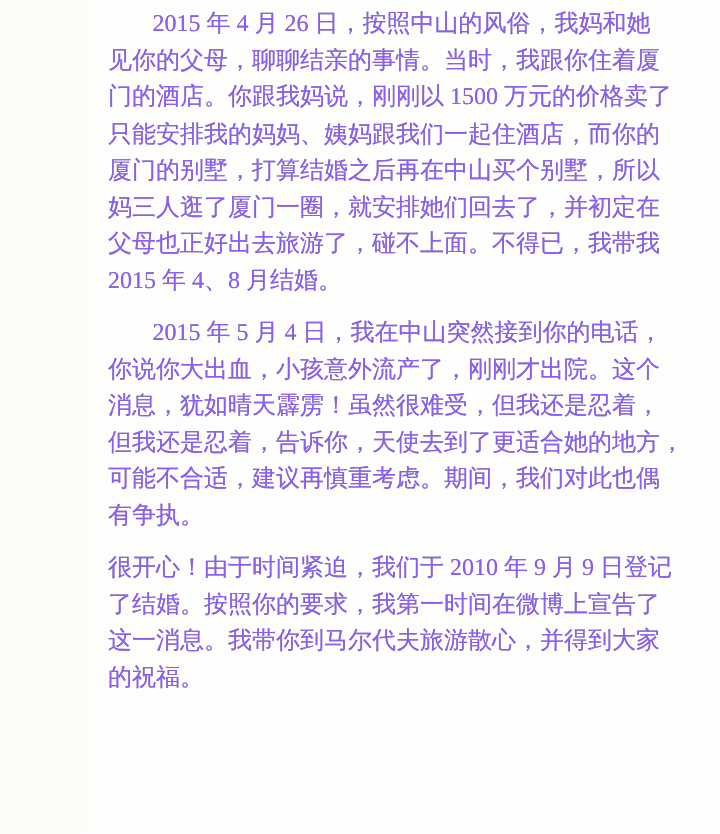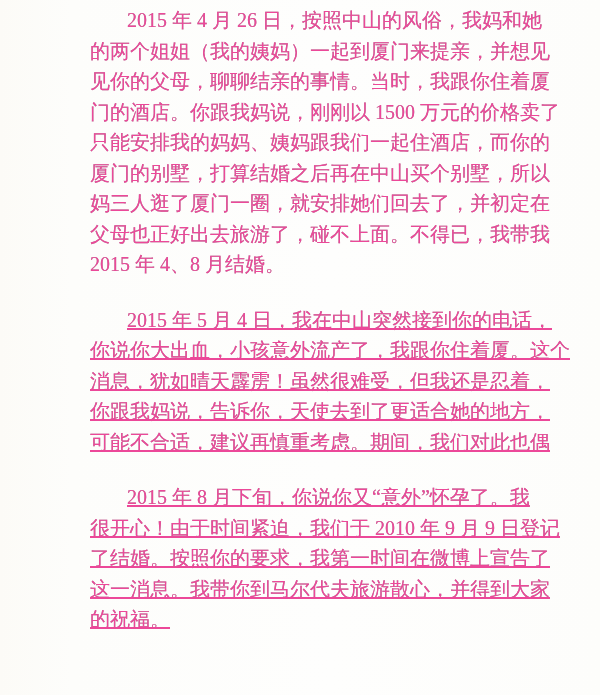--- a/index.html
+++ b/index.html
@@ -19,7 +19,7 @@
     padding: 5px 86px 0 90px;
     font-family: "Liberation Serif", "DejaVu Serif", serif;
     font-size: 20px;
-    color: #ec4899;
+    color: #8b5cf6;
     text-shadow: 0 0 0.5px rgba(65, 65, 65, 0.55);
   }
   .paragraph {

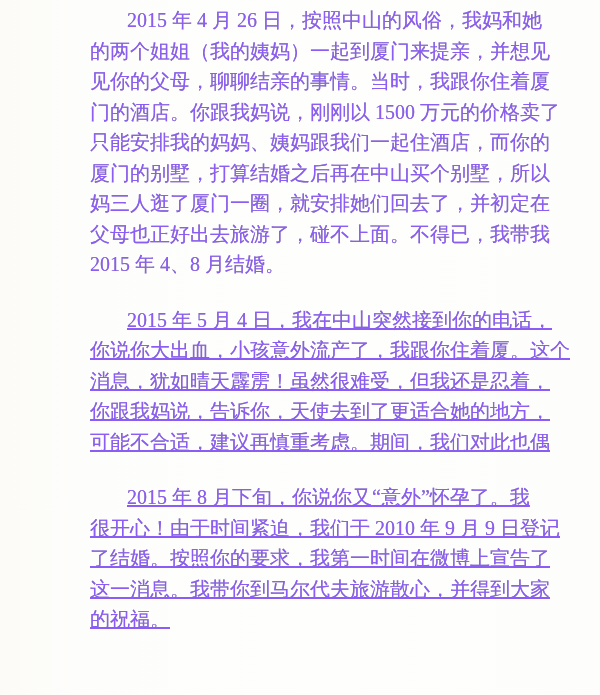--- a/index.html
+++ b/index.html
@@ -46,7 +46,6 @@
 
   <div class="paragraph">
     <span class="line indent">2015 年 4 月 26 日，按照中山的风俗，我妈和她</span>
-    <span class="line">的两个姐姐（我的姨妈）一起到厦门来提亲，并想见</span>
     <span class="line">见你的父母，聊聊结亲的事情。当时，我跟你住着厦</span>
     <span class="line">门的酒店。你跟我妈说，刚刚以 1500 万元的价格卖了</span>
     <span class="line">只能安排我的妈妈、姨妈跟我们一起住酒店，而你的</span>

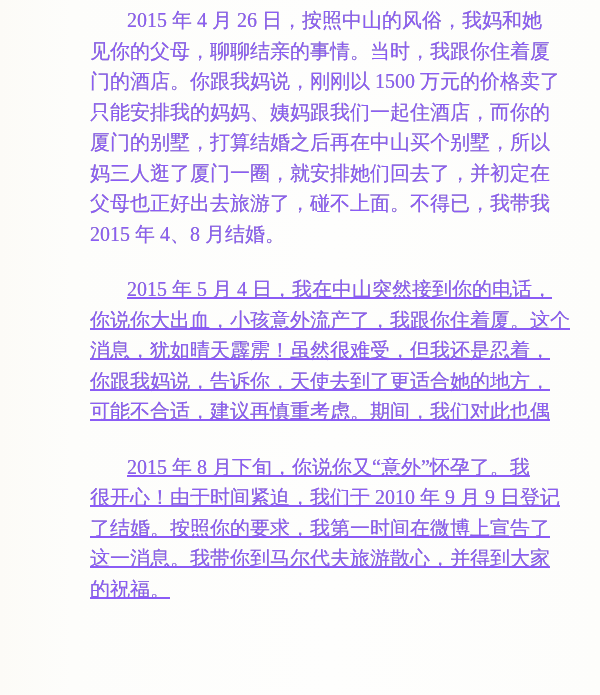--- a/index.html
+++ b/index.html
@@ -26,8 +26,7 @@
     margin: 0;
   }
   .paragraph + .paragraph {
-    margin-top: 25px;
-    text-decoration: underline;
+    margin-top: 13px;
   }
   .line {
     display: block;

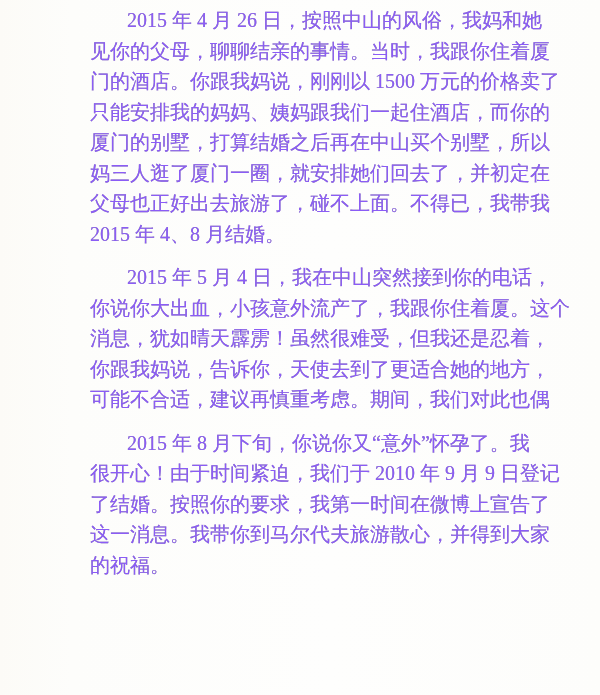--- a/index.html
+++ b/index.html
@@ -56,7 +56,7 @@
 
   <div class="paragraph">
     <span class="line indent">2015 年 5 月 4 日，我在中山突然接到你的电话，</span>
-    <span class="line">你说你大出血，小孩意外流产了，我跟你住着厦。这个</span>
+    <span class="line">你说你大出血，小孩意外流产了，刚刚才出院。这个</span>
     <span class="line">消息，犹如晴天霹雳！虽然很难受，但我还是忍着，</span>
     <span class="line">你跟我妈说，告诉你，天使去到了更适合她的地方，</span>
     <span class="line">可能不合适，建议再慎重考虑。期间，我们对此也偶</span>

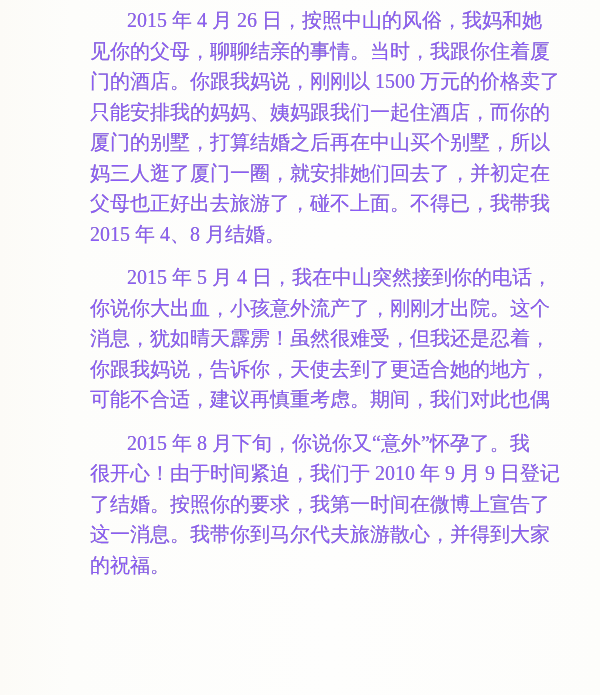--- a/index.html
+++ b/index.html
@@ -58,7 +58,7 @@
     <span class="line indent">2015 年 5 月 4 日，我在中山突然接到你的电话，</span>
     <span class="line">你说你大出血，小孩意外流产了，刚刚才出院。这个</span>
     <span class="line">消息，犹如晴天霹雳！虽然很难受，但我还是忍着，</span>
-    <span class="line">你跟我妈说，告诉你，天使去到了更适合她的地方，</span>
+    <span class="line">但我还是忍着，告诉你，天使去到了更适合她的地方，</span>
     <span class="line">可能不合适，建议再慎重考虑。期间，我们对此也偶</span>
   </div>
 

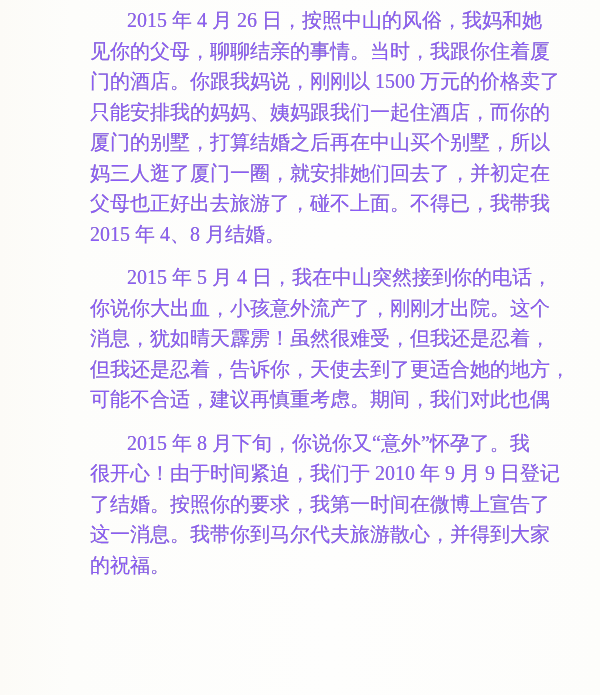--- a/index.html
+++ b/index.html
@@ -60,6 +60,7 @@
     <span class="line">消息，犹如晴天霹雳！虽然很难受，但我还是忍着，</span>
     <span class="line">但我还是忍着，告诉你，天使去到了更适合她的地方，</span>
     <span class="line">可能不合适，建议再慎重考虑。期间，我们对此也偶</span>
+    <span class="line">有争执。</span>
   </div>
 
   <div class="paragraph">

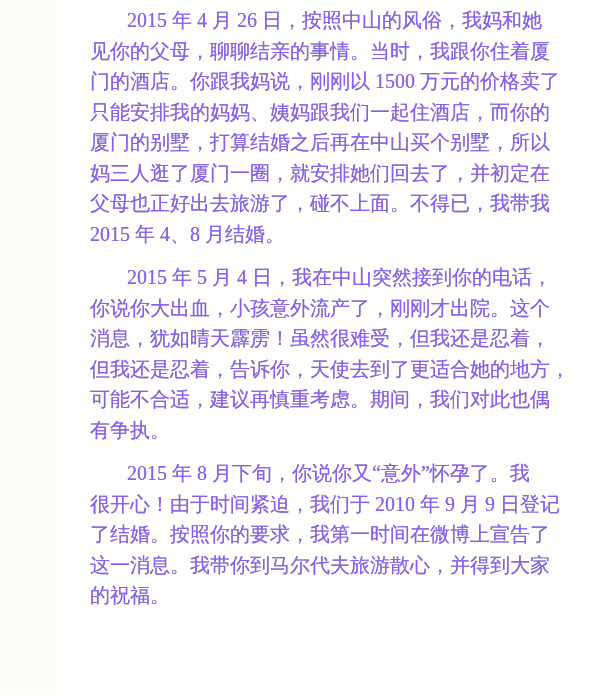--- a/index.html
+++ b/index.html
@@ -64,7 +64,6 @@
   </div>
 
   <div class="paragraph">
-    <span class="line indent">2015 年 8 月下旬，你说你又“意外”怀孕了。我</span>
     <span class="line">很开心！由于时间紧迫，我们于 2010 年 9 月 9 日登记</span>
     <span class="line">了结婚。按照你的要求，我第一时间在微博上宣告了</span>
     <span class="line">这一消息。我带你到马尔代夫旅游散心，并得到大家</span>

